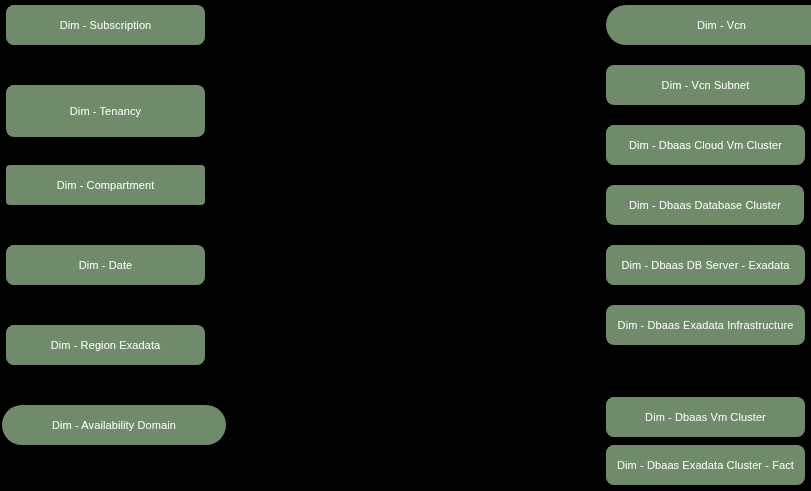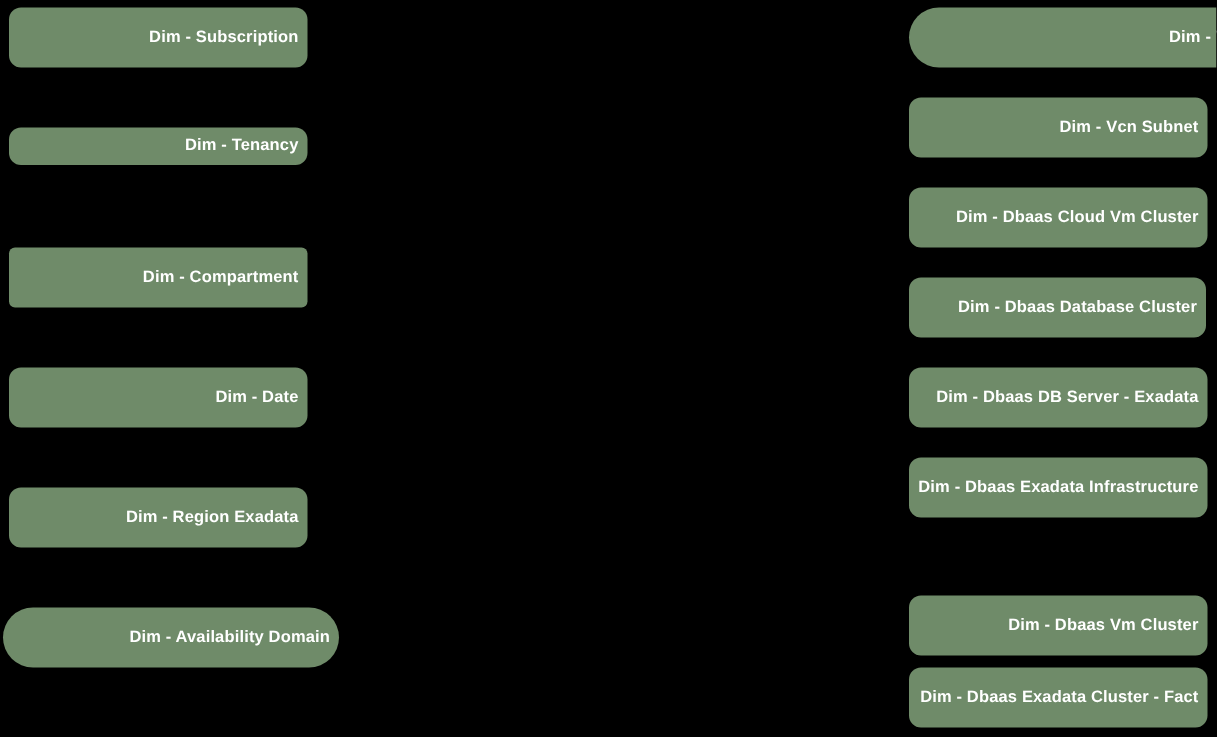--- a/index.html
+++ b/index.html
@@ -23,12 +23,12 @@
     box-sizing: border-box;
     display: flex;
     align-items: center;
-    justify-content: flex-end;
+    justify-content: center;
     text-align: center;
     border-radius: 8px;
     color: #ffffff;
     font-size: 11px;
-    font-weight: bold;
+    font-weight: normal;
     letter-spacing: 0.1px;
     line-height: 13px;
     padding: 2px 6px;

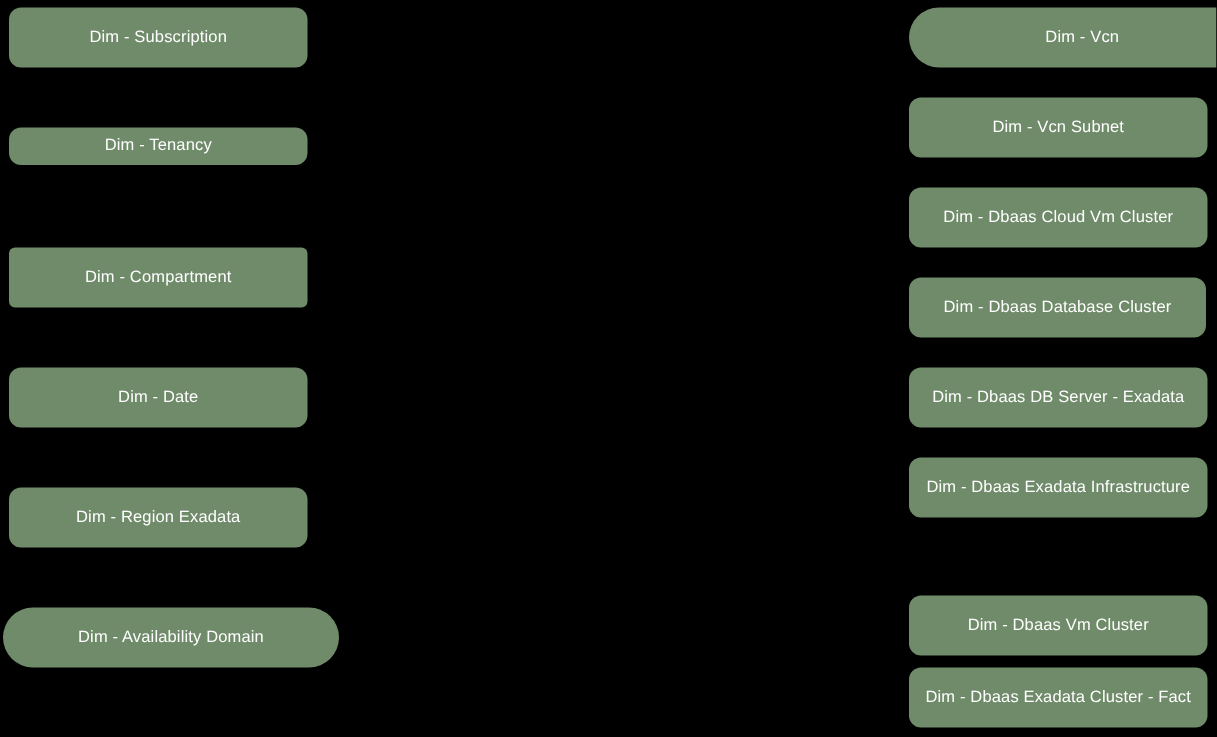--- a/index.html
+++ b/index.html
@@ -54,7 +54,7 @@
     <div class="node dim" style="left: 6px; top: 5px; width: 199px; height: 40px; border-radius: 8px;">
       <span class="node-label">Dim - Subscription</span>
     </div>
-    <div class="node dim" style="left: 6px; top: 85px; width: 199px; height: 25px; border-radius: 8px;">
+    <div class="node dim" style="left: 6px; top: 85px; width: 199px; height: 52px; border-radius: 8px;">
       <span class="node-label">Dim - Tenancy</span>
     </div>
     <div class="node dim" style="left: 6px; top: 165px; width: 199px; height: 40px; border-radius: 4px;">

